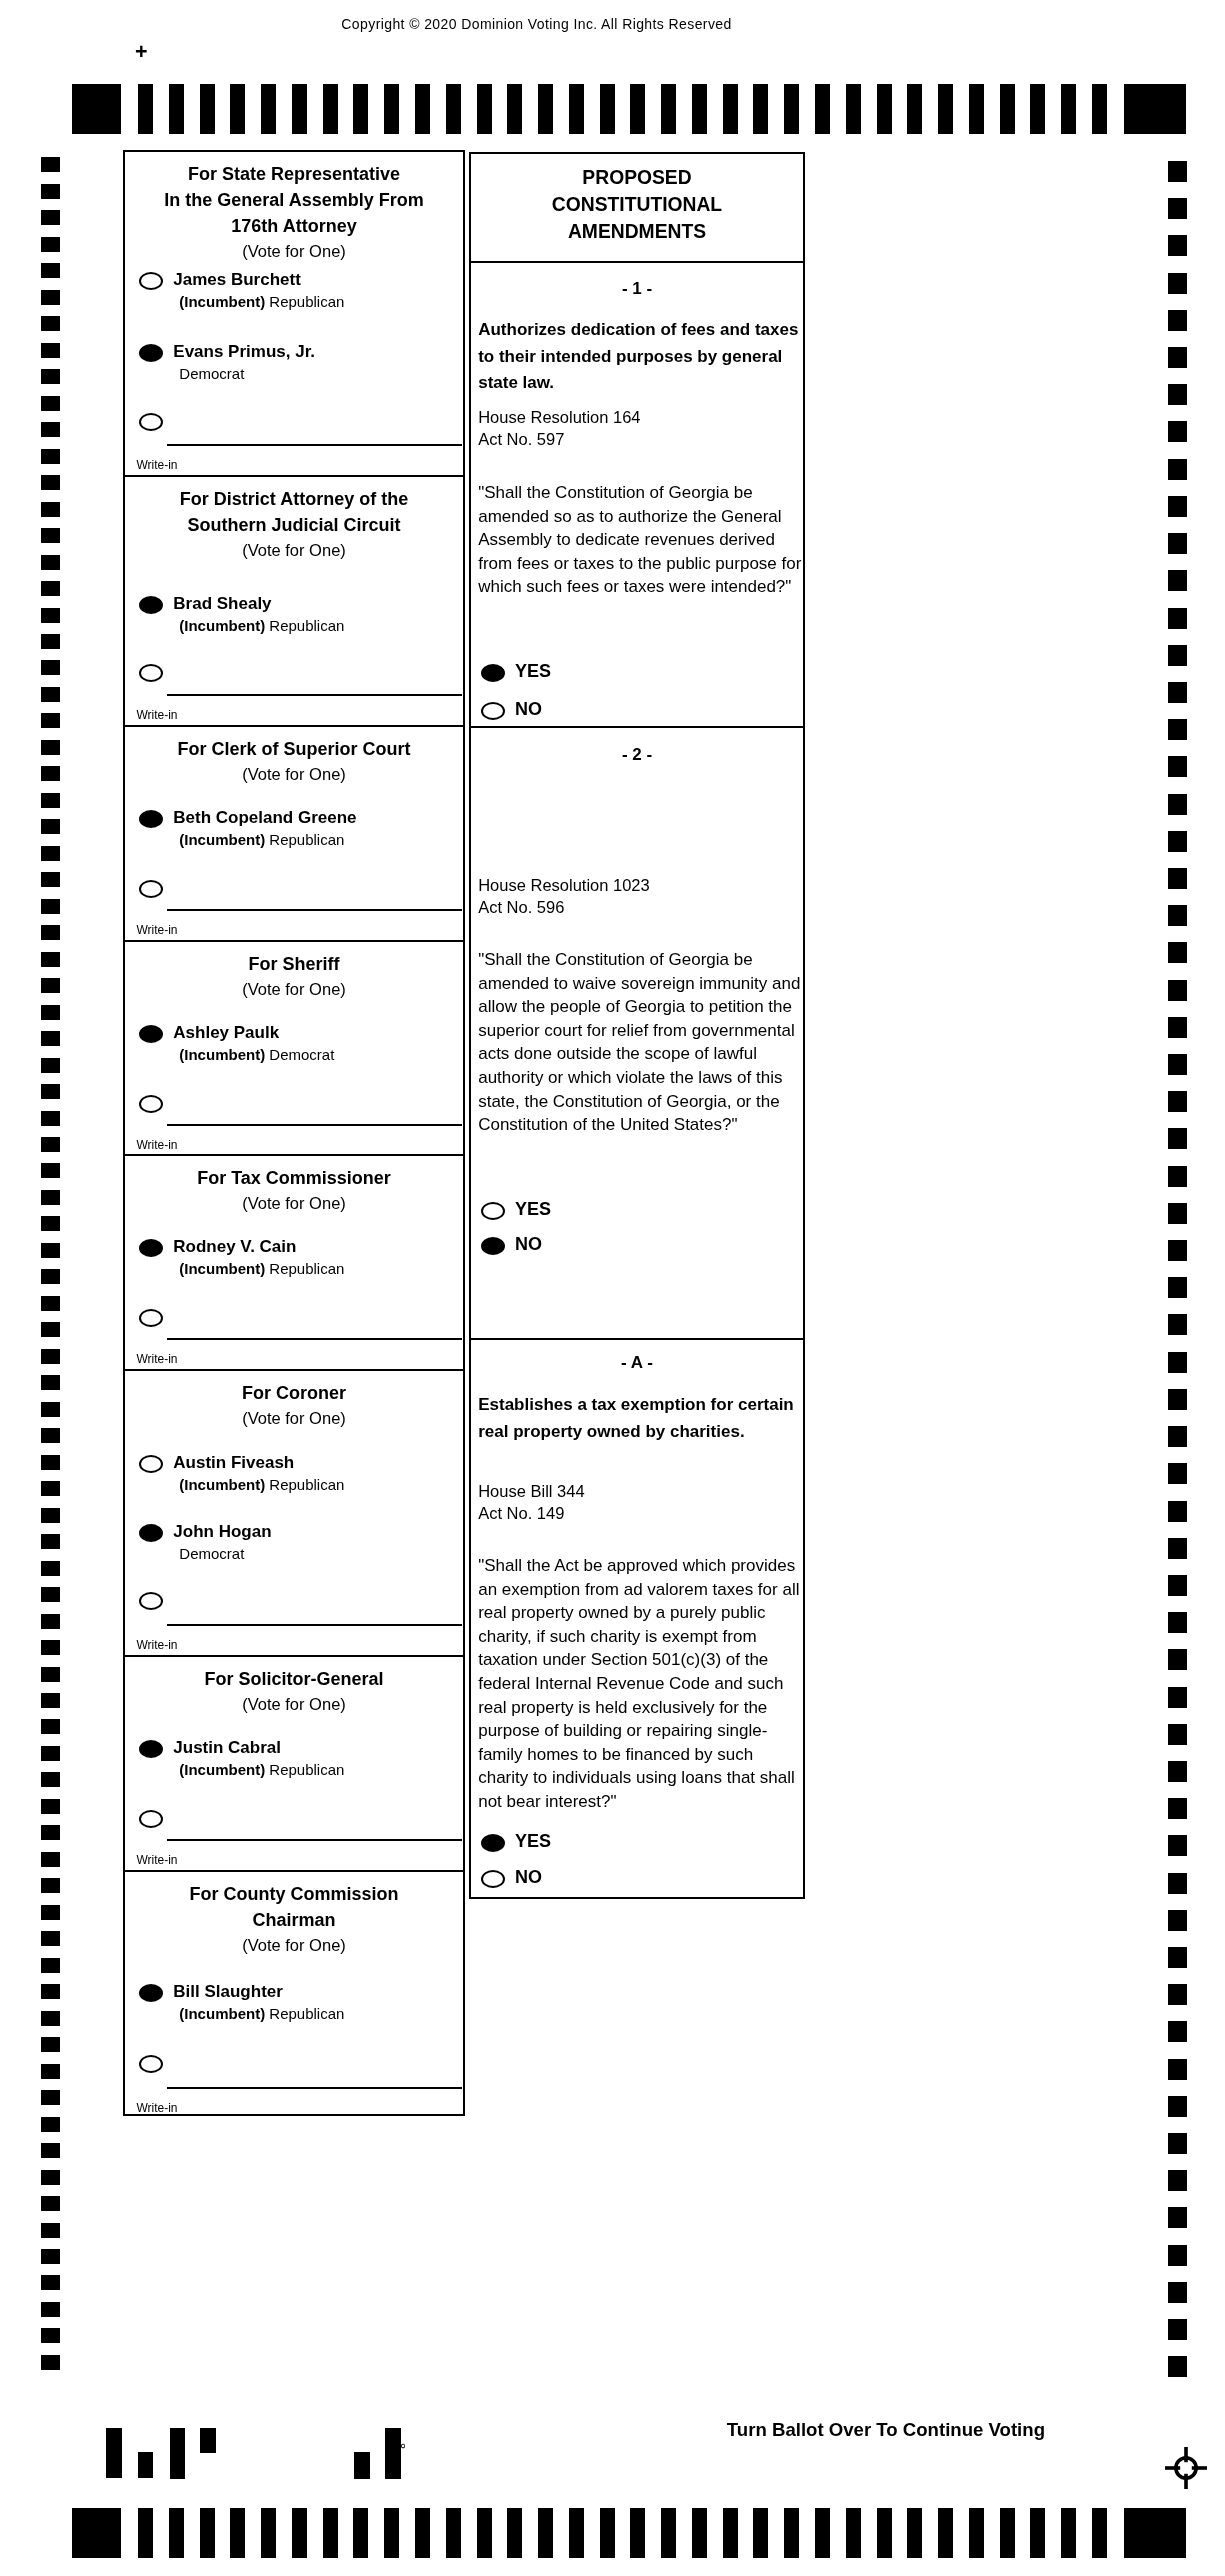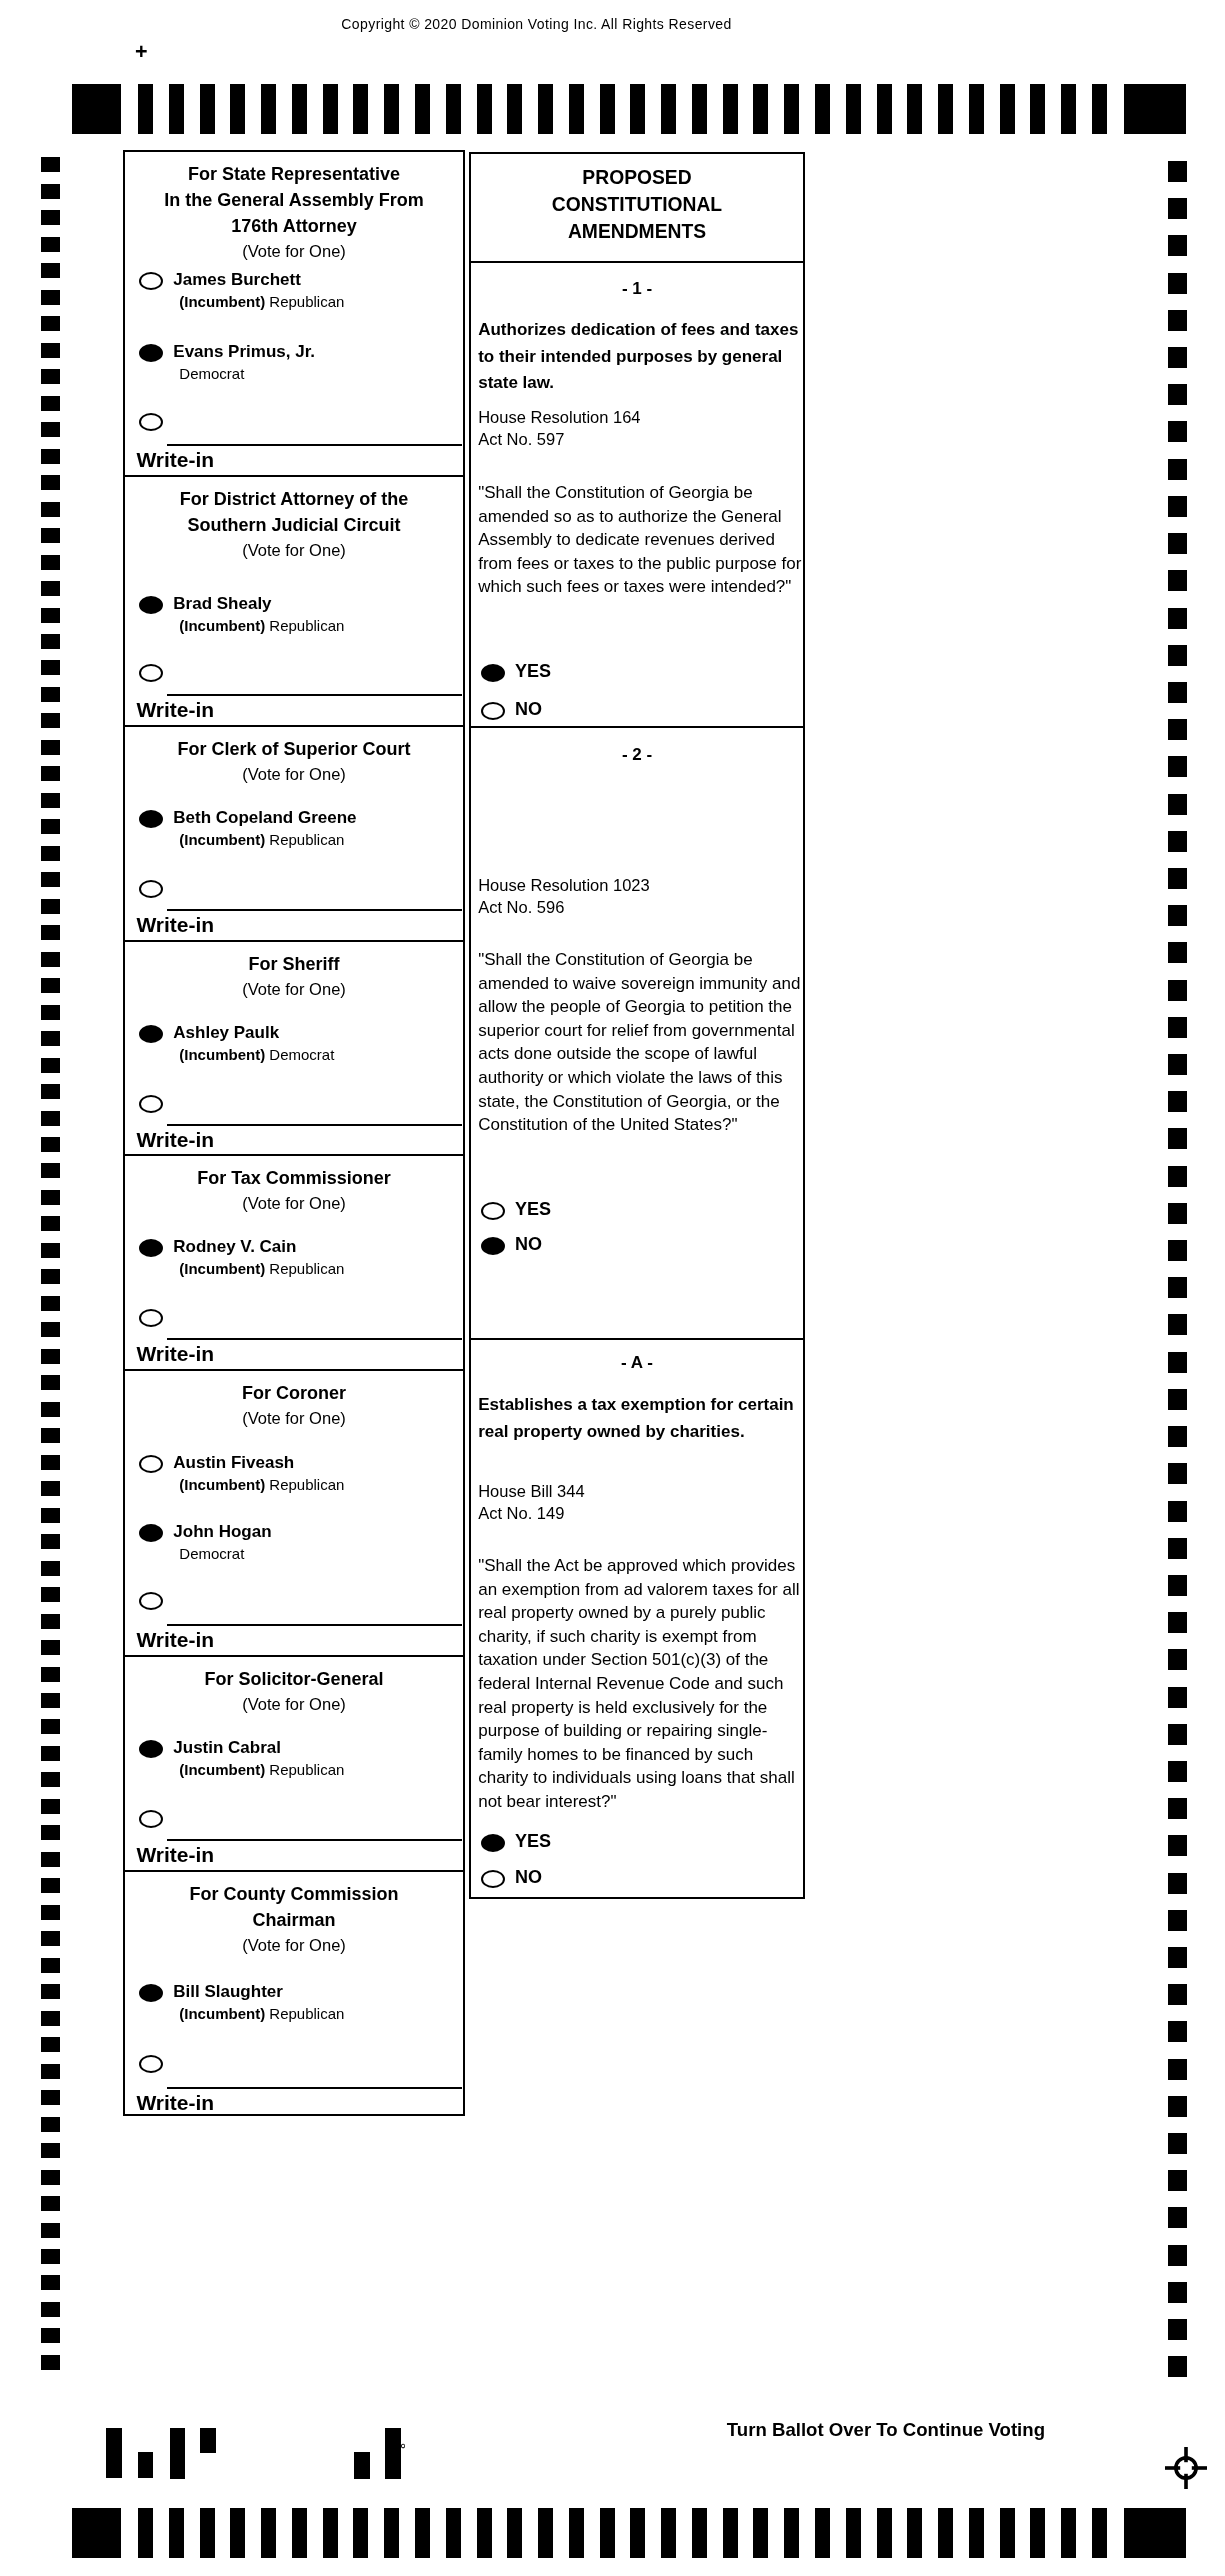--- a/index.html
+++ b/index.html
@@ -26,7 +26,7 @@
   .cand-party{position:absolute;left:40px;top:21px;font-size:15px;white-space:nowrap;}
   .party-prefix{font-weight:bold;}
   .writein-line{position:absolute;left:42px;right:1.4px;bottom:29px;border-top:2.1px solid #000;}
-  .writein-label{position:absolute;left:11.4px;bottom:2.9px;font-weight:bold;font-size:21px;}
+  .writein-label{position:absolute;left:11.4px;bottom:2.9px;font-weight:normal;font-size:12px;}
   
   .measures-column{position:absolute;left:469px;top:152px;width:336px;height:1747px;
                    border:2.1px solid #000;box-sizing:border-box;}

